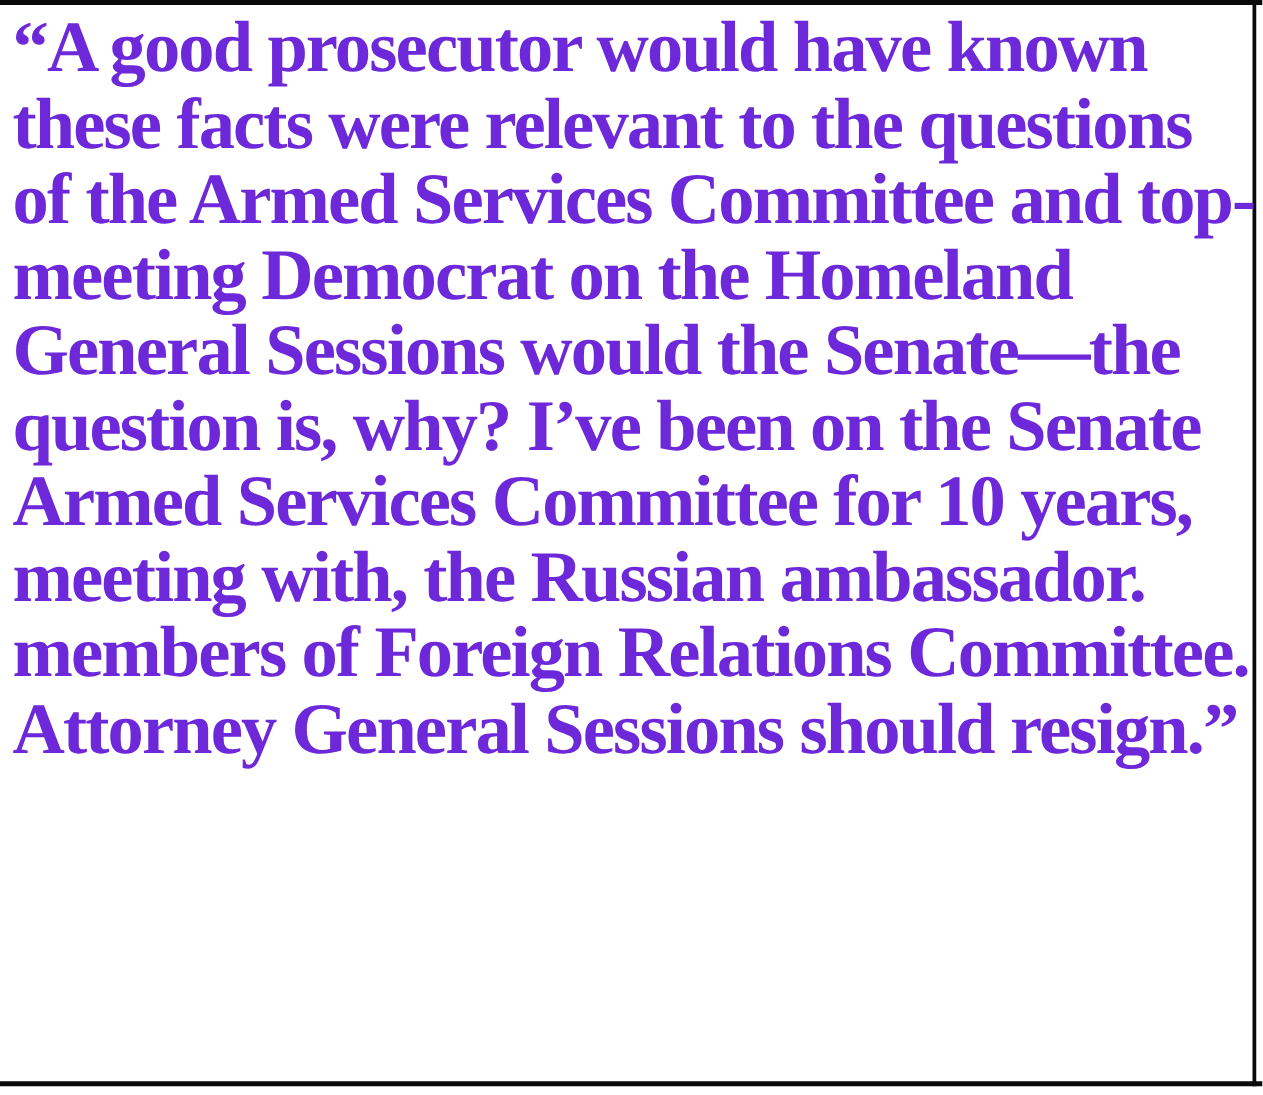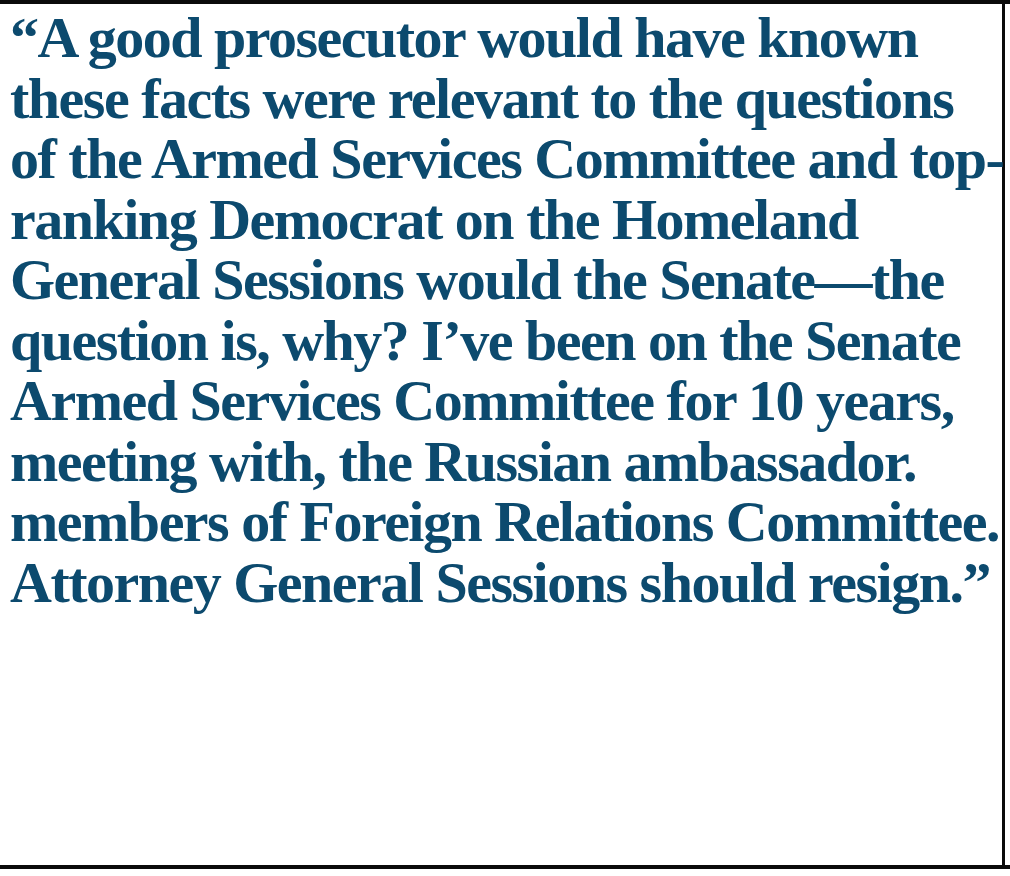--- a/index.html
+++ b/index.html
@@ -49,7 +49,7 @@
     font-size: 58px;
     line-height: 60.5px;
     letter-spacing: -1.5px;
-    color: #0c4a6e;
+    color: #6d28d9;
     white-space: nowrap;
   }
   .quote-line {

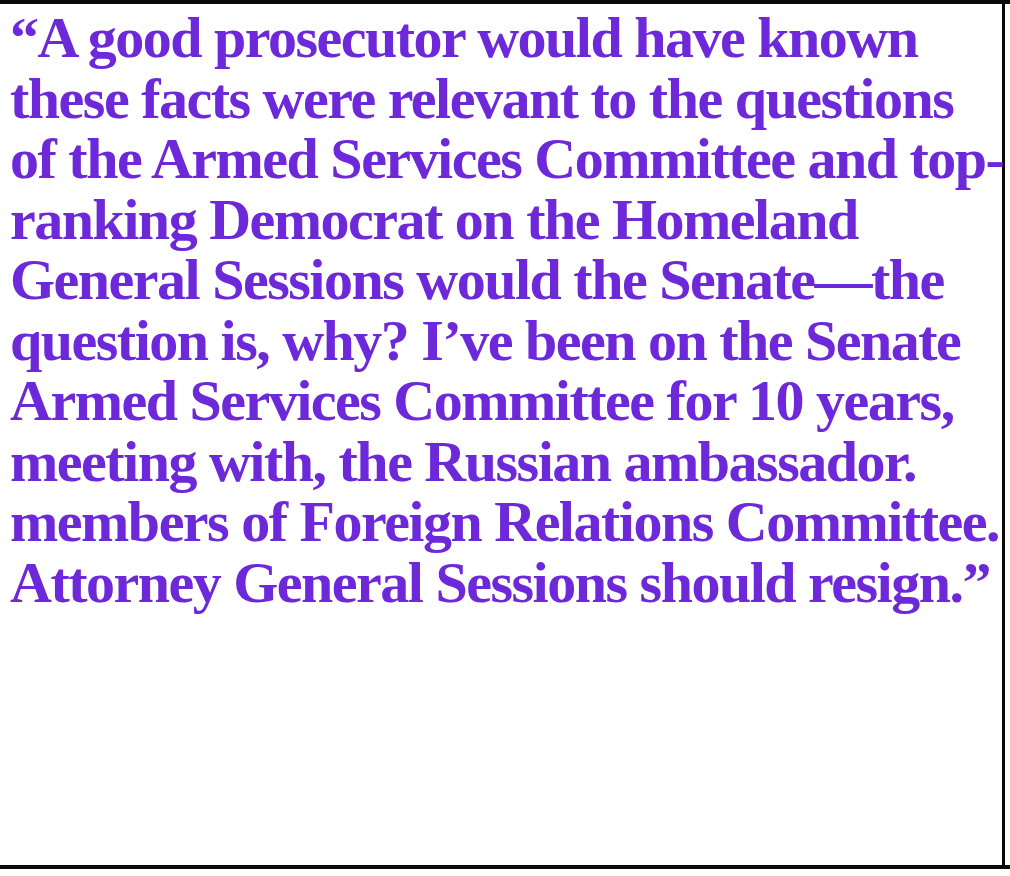--- a/index.html
+++ b/index.html
@@ -68,7 +68,7 @@
     <div class="quote-line">“A good prosecutor would have known</div>
     <div class="quote-line">these facts were relevant to the questions</div>
     <div class="quote-line">of the Armed Services Committee and top-</div>
-    <div class="quote-line">ranking Democrat on the Homeland</div>
+    <div class="quote-line">meeting Democrat on the Homeland</div>
     <div class="quote-line">General Sessions would the Senate—the</div>
     <div class="quote-line">question is, why? I’ve been on the Senate</div>
     <div class="quote-line">Armed Services Committee for 10 years,</div>

